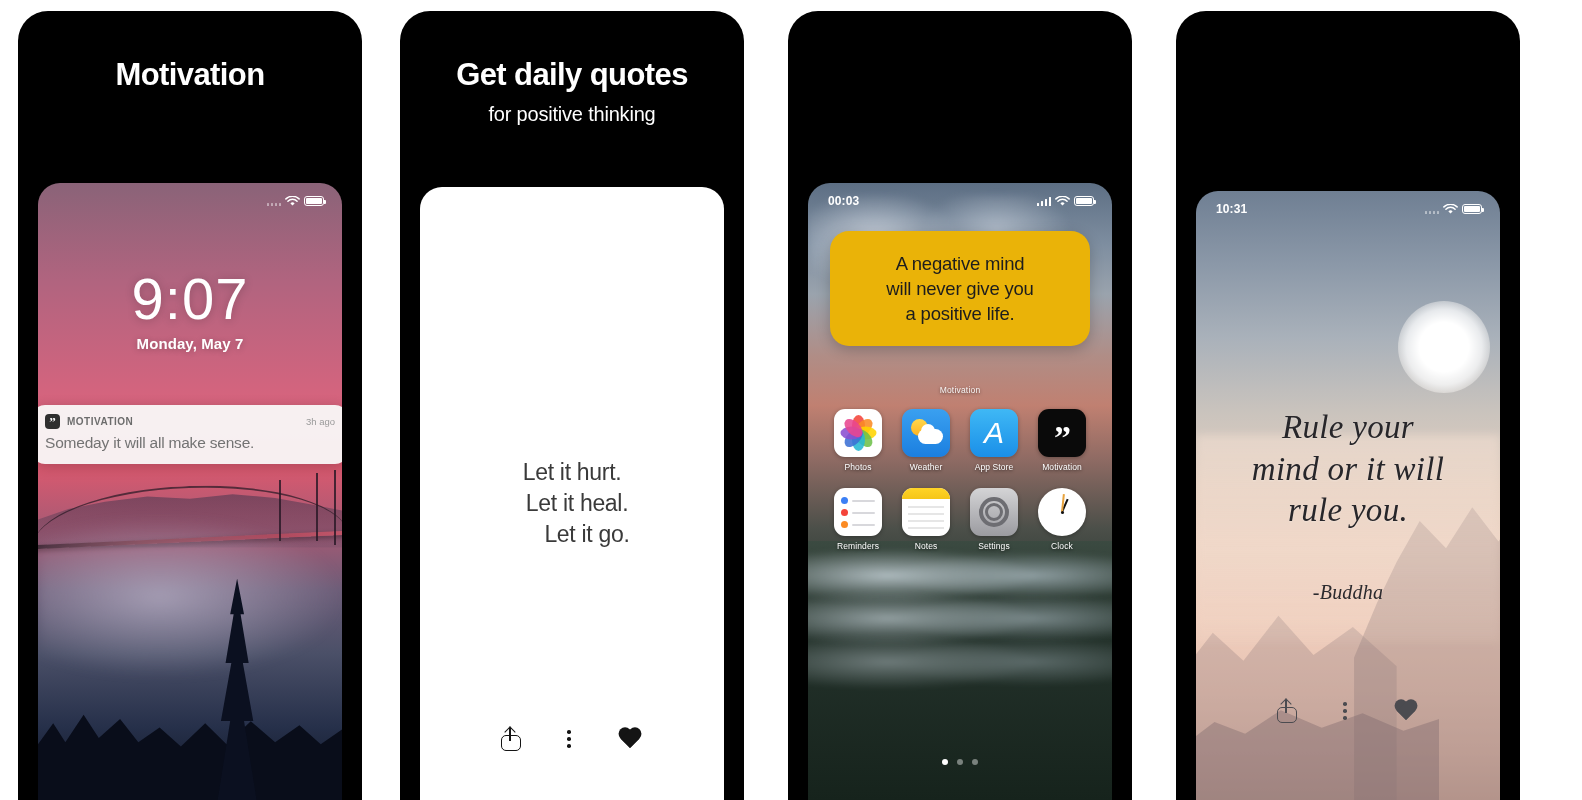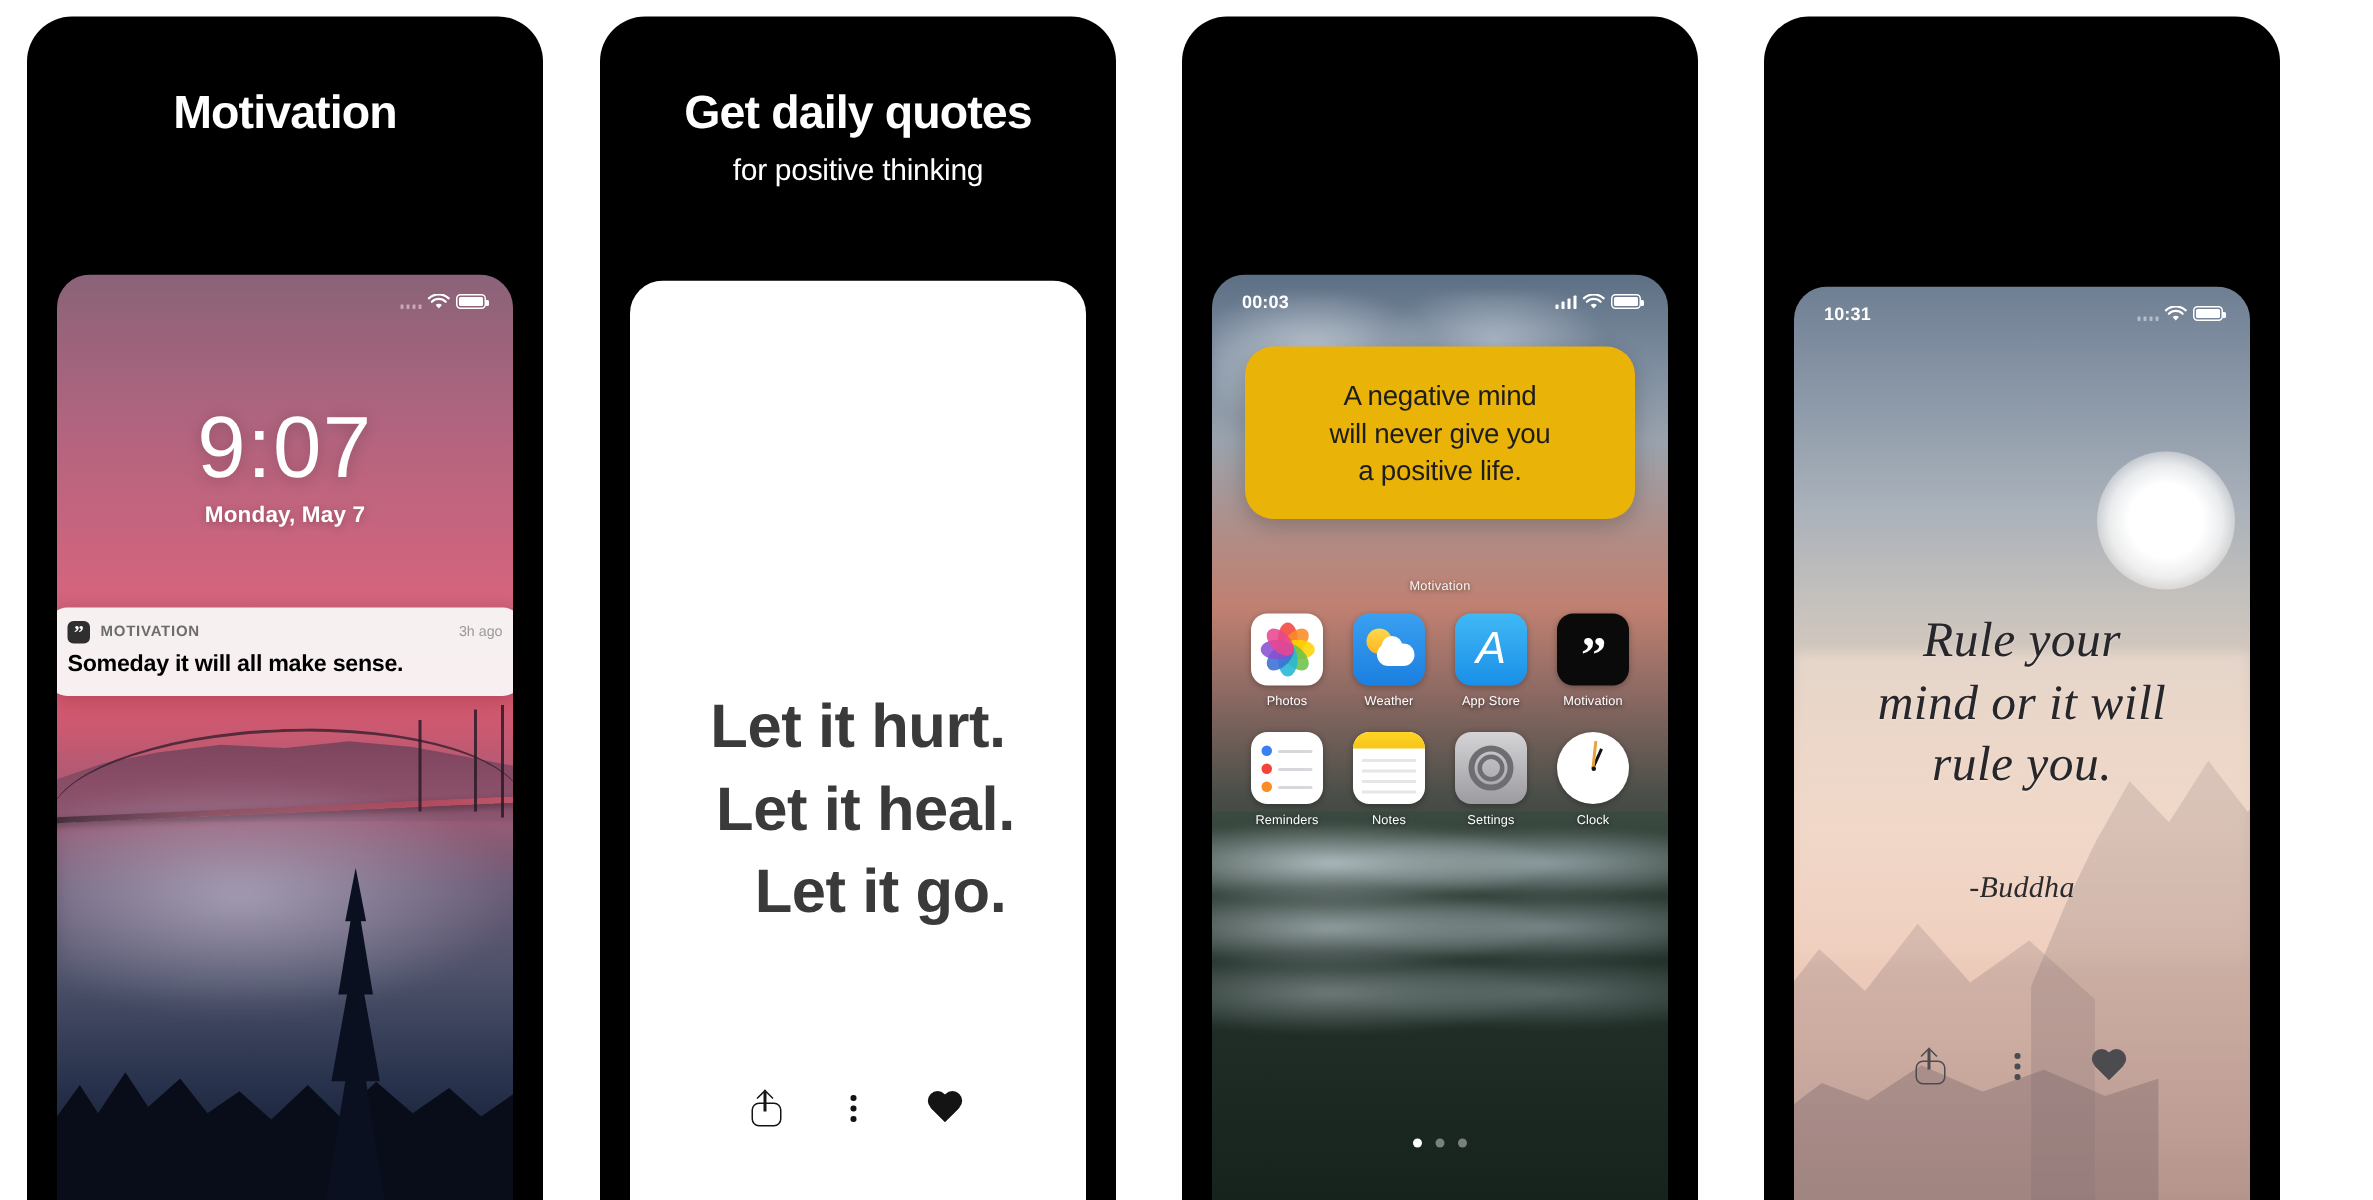--- a/index.html
+++ b/index.html
@@ -107,7 +107,7 @@
     font-family:"Liberation Serif", serif; }
   .notif-app { font-size:10px; font-weight:600; color:#6c6c6c; letter-spacing:.5px; }
   .notif-time { margin-left:auto; font-size:9.5px; color:#9a9a9a; }
-  .notif-body { font-size:15.5px; color:#000000; margin-top:5px; font-weight:bold;
+  .notif-body { font-size:15.5px; color:#737373; margin-top:5px; font-weight:normal;
     letter-spacing:-.2px; }
 
   

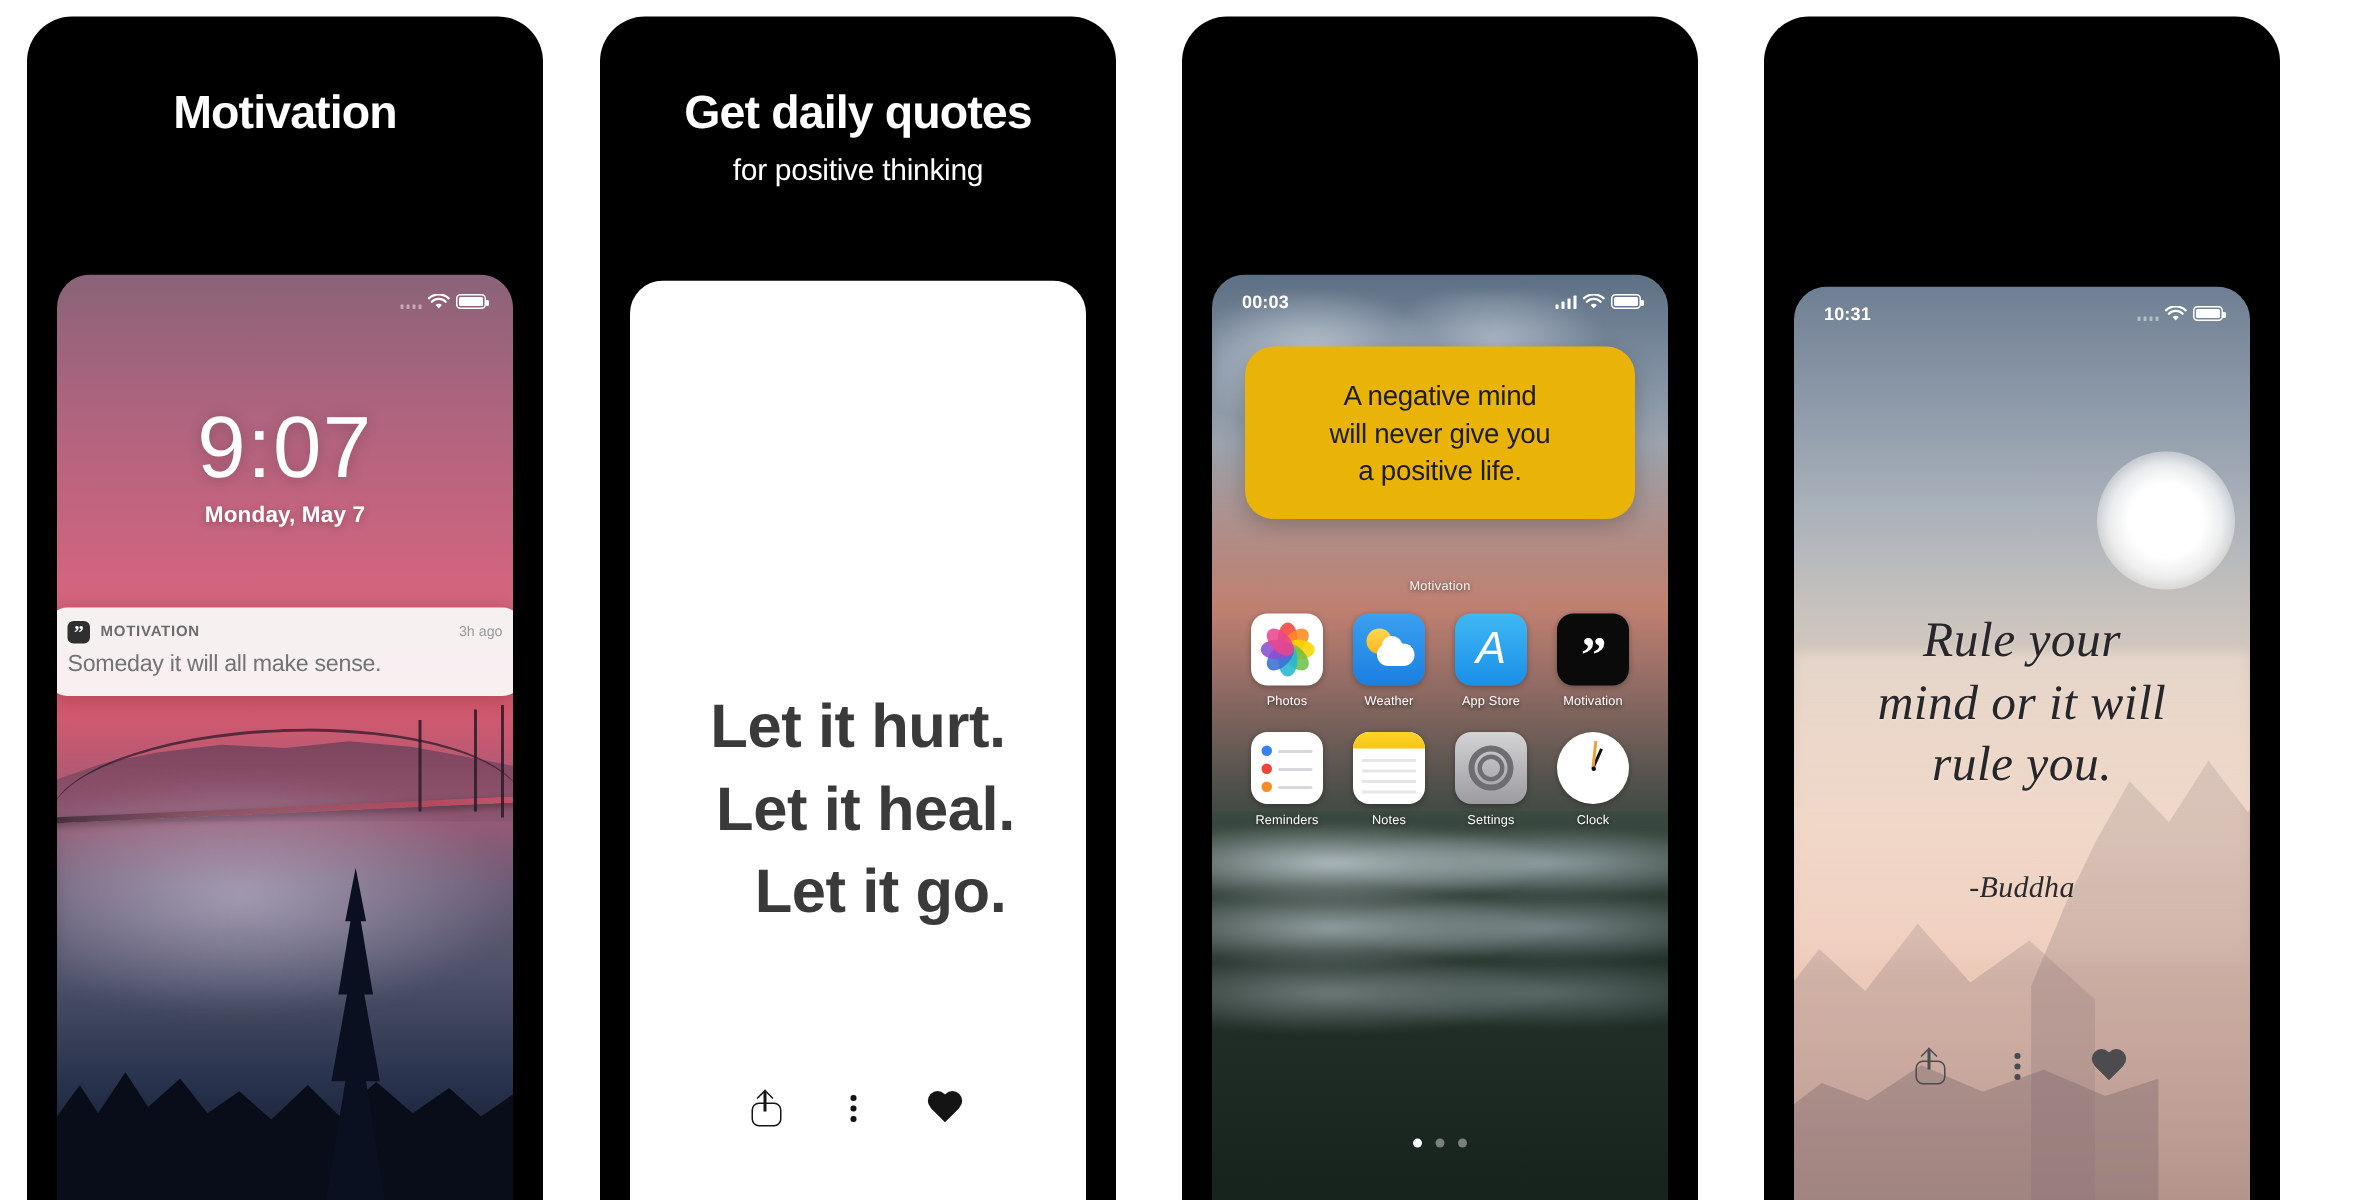--- a/index.html
+++ b/index.html
@@ -114,7 +114,7 @@
   .white-screen { position:absolute; inset:0; background:#fff; }
   .quote-sans {
     position:absolute; left:0; right:0; top:270px; text-align:center;
-    color:#3a3a3a; font-size:41px; font-weight:700; line-height:1.34;
+    color:#3a3a3a; font-size:23px; font-weight:400; line-height:1.34;
     letter-spacing:-.3px;
   }
   .quote-sans .l2 { padding-left:10px; display:block; }

